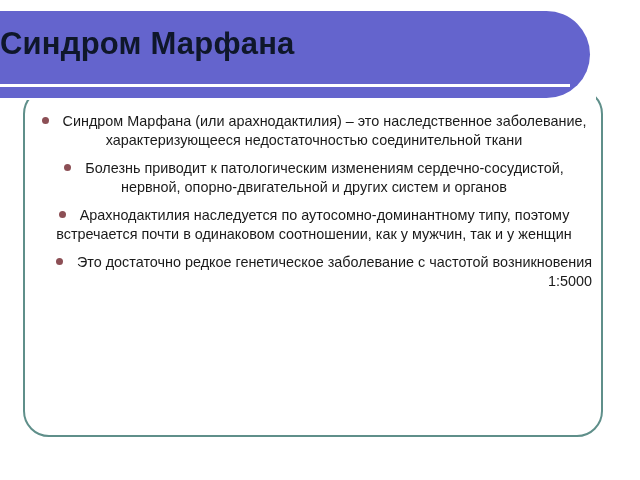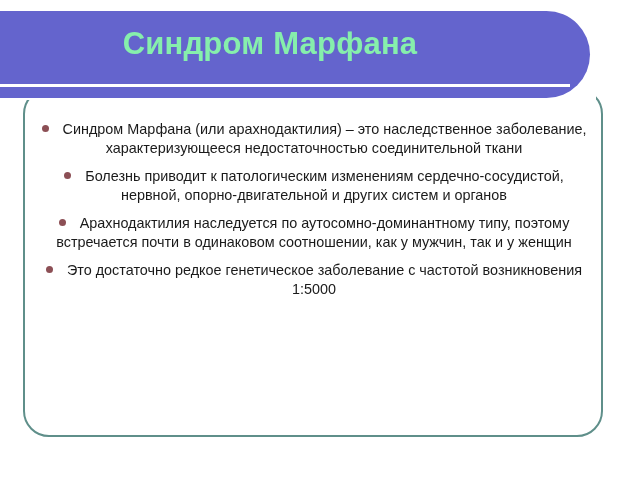--- a/index.html
+++ b/index.html
@@ -40,8 +40,8 @@
     left: 0;
     top: 14px;
     width: 540px;
-    text-align: center;
-    color: #86efac;
+    text-align: left;
+    color: #0f172a;
     font-size: 31px;
     font-weight: bold;
     letter-spacing: 0.2px;

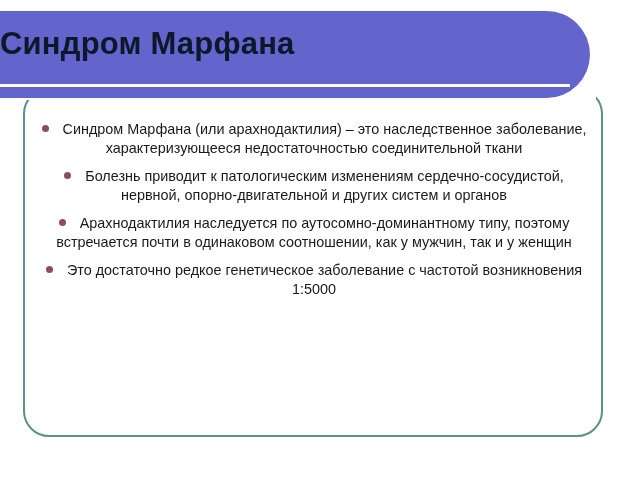--- a/index.html
+++ b/index.html
@@ -85,7 +85,7 @@
   .content {
     position: absolute;
     left: 36px;
-    top: 120px;
+    top: 112px;
     width: 556px;
     z-index: 4;
   }

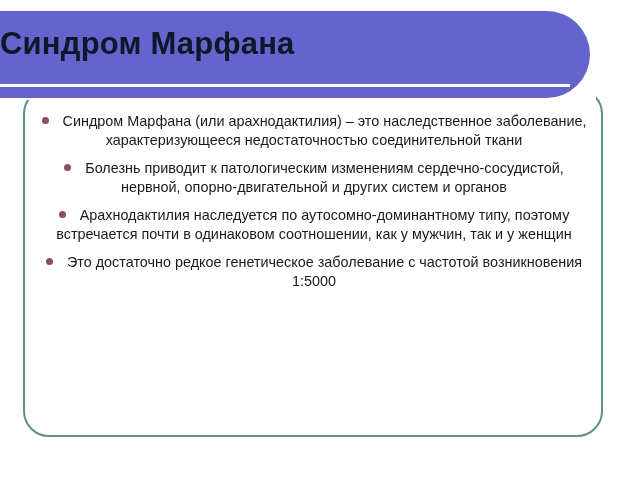--- a/index.html
+++ b/index.html
@@ -100,6 +100,7 @@
   }
   .bullet-item:last-child {
     margin-bottom: 0;
+    text-align: right;
   }
 
   .bullet-dot {

